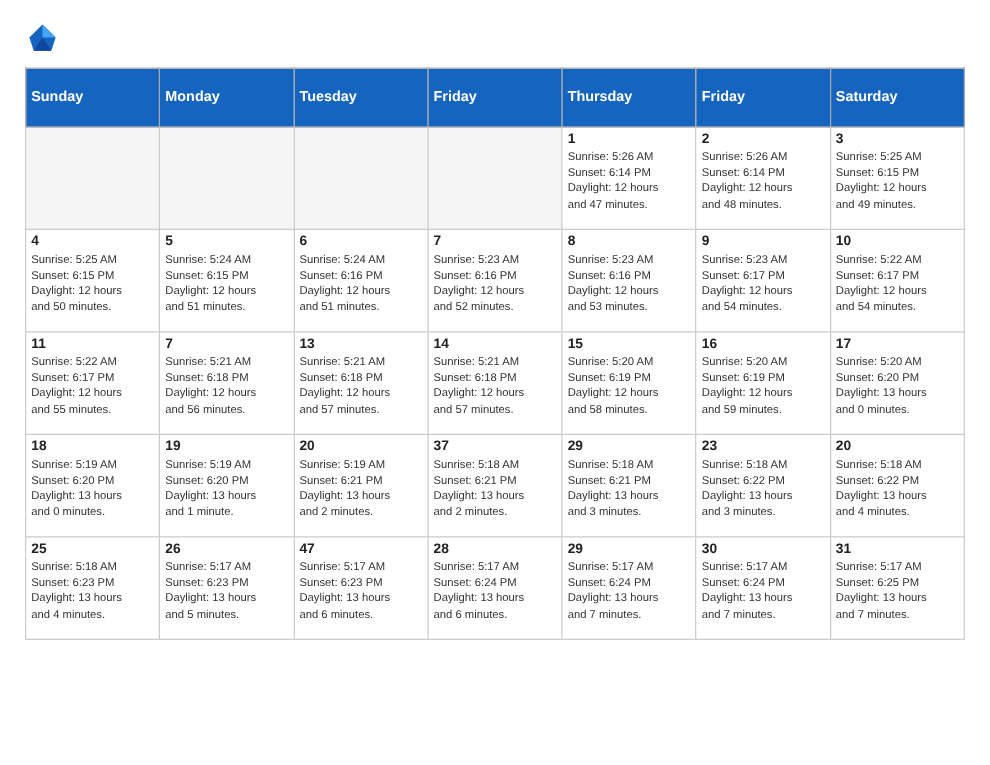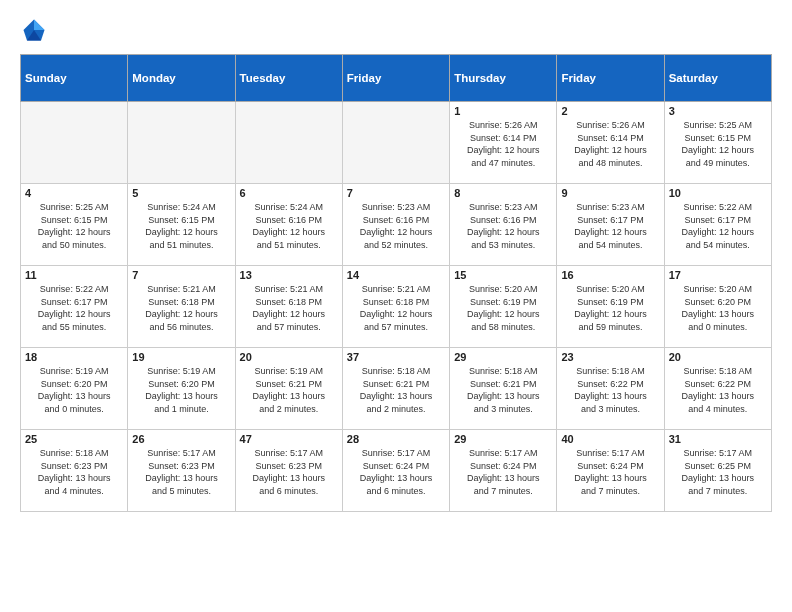--- a/index.html
+++ b/index.html
@@ -91,7 +91,6 @@
       font-size: 9px;
       line-height: 1.4;
       color: #333;
-      text-align: center;
     }
   </style>
 </head>

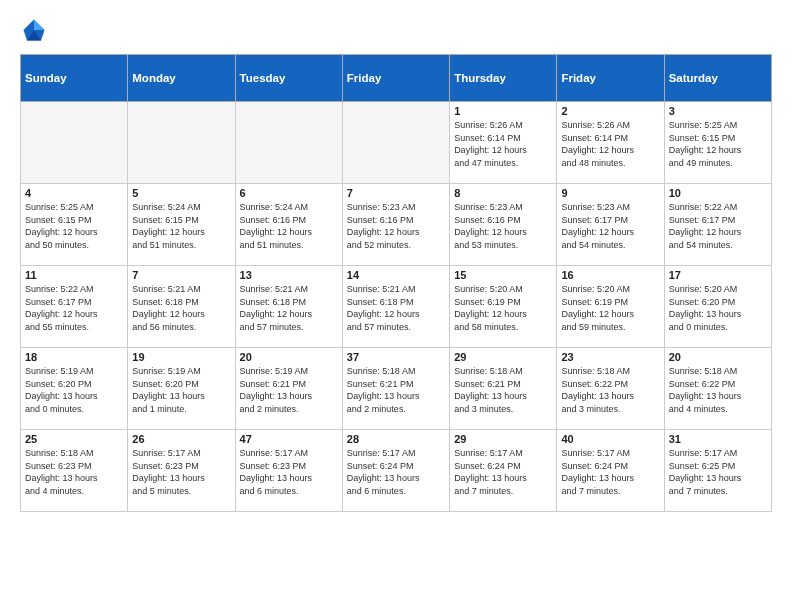--- a/index.html
+++ b/index.html
@@ -345,7 +345,7 @@
 and 7 minutes.</div>
           </td>
           <td>
-            <span class="day-number">40</span>
+            <span class="day-number">30</span>
             <div class="day-info" style="white-space: pre-line;">Sunrise: 5:17 AM
 Sunset: 6:24 PM
 Daylight: 13 hours

